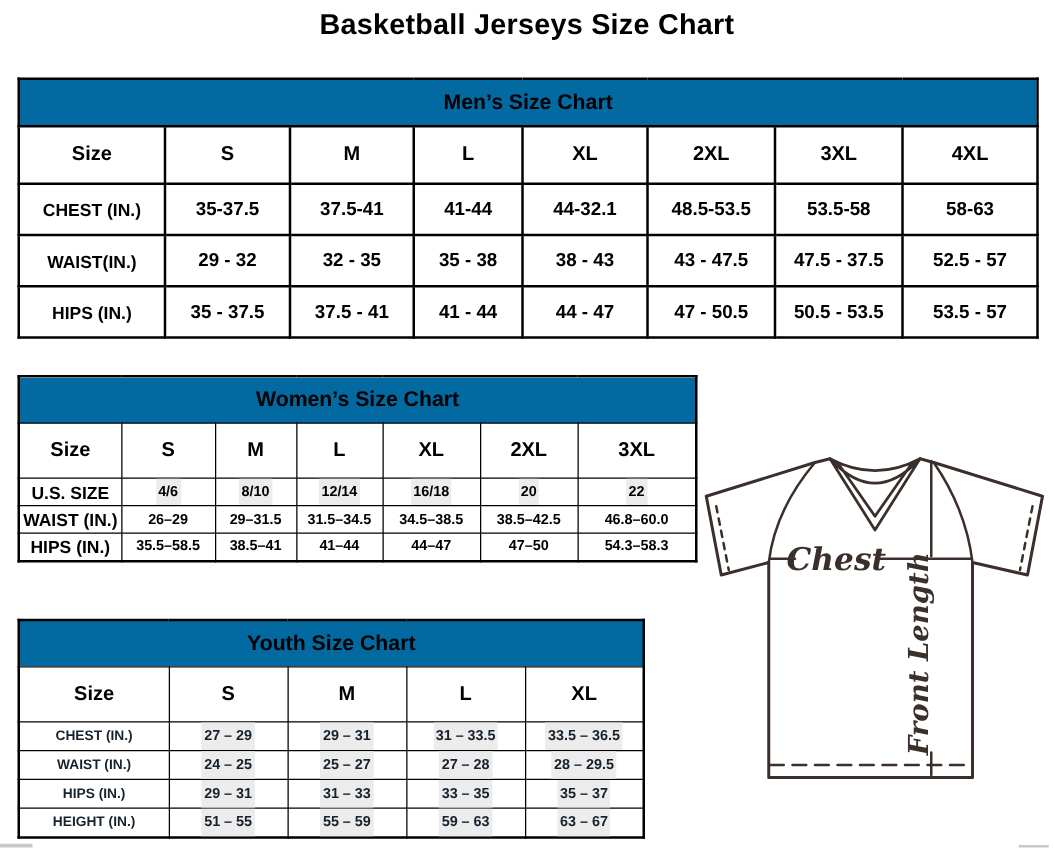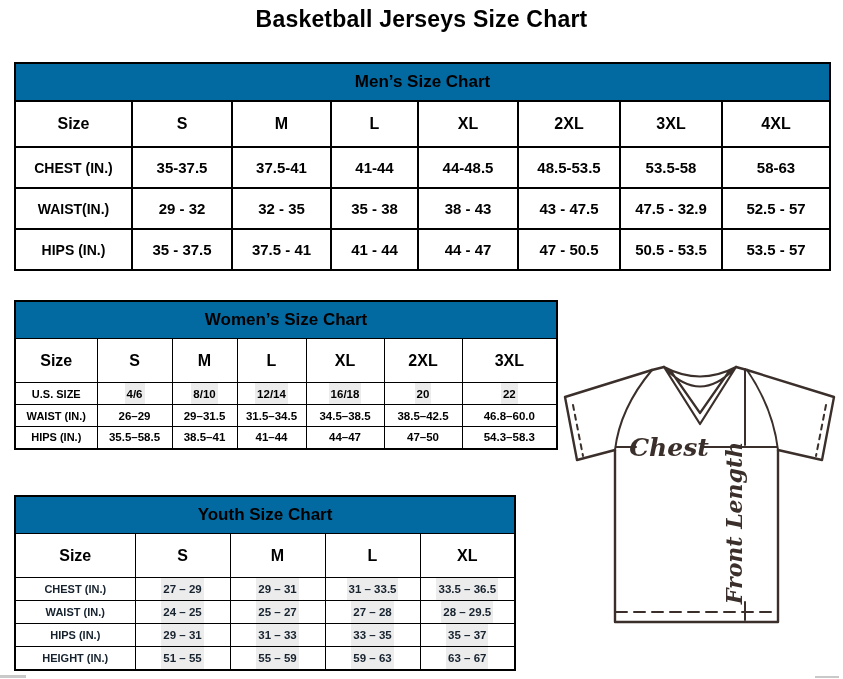--- a/index.html
+++ b/index.html
@@ -80,7 +80,7 @@
     <td>35-37.5</td>
     <td>37.5-41</td>
     <td>41-44</td>
-    <td>44-48.5</td>
+    <td>44-32.1</td>
     <td>48.5-53.5</td>
     <td>53.5-58</td>
     <td>58-63</td>

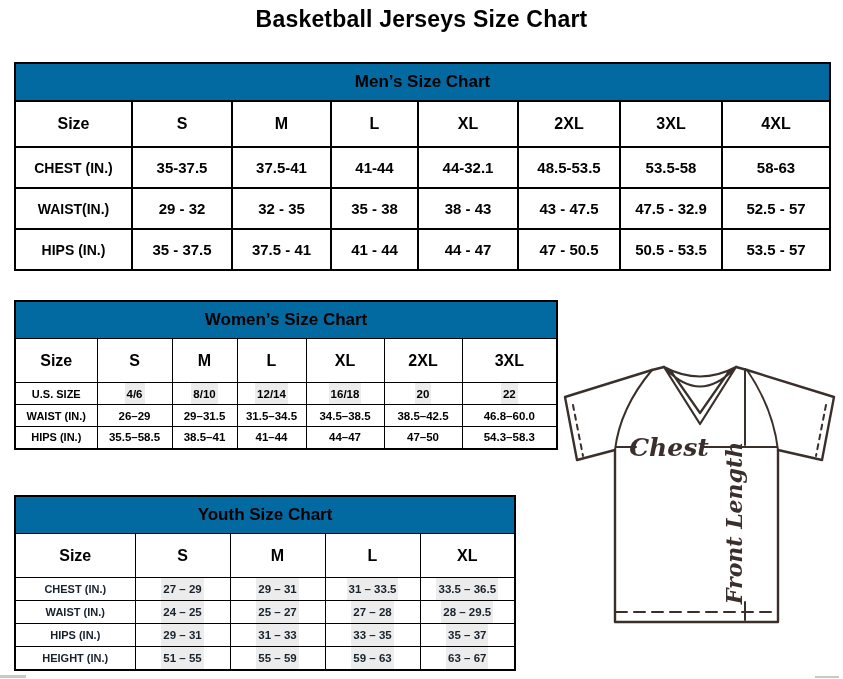--- a/index.html
+++ b/index.html
@@ -92,7 +92,7 @@
     <td>35 - 38</td>
     <td>38 - 43</td>
     <td>43 - 47.5</td>
-    <td>47.5 - 32.9</td>
+    <td>47.5 - 37.5</td>
     <td>52.5 - 57</td>
   </tr>
   <tr class="data">

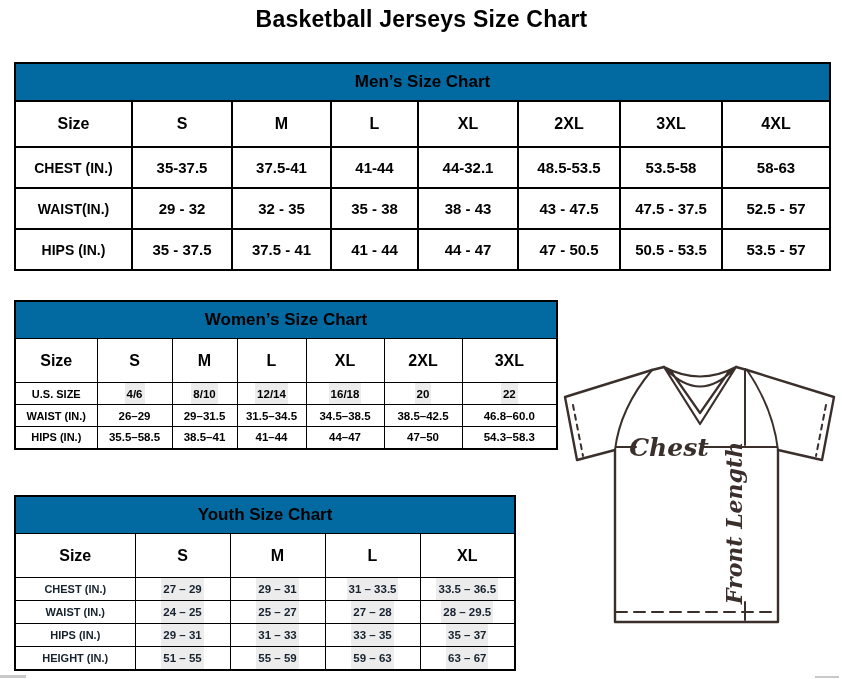--- a/index.html
+++ b/index.html
@@ -26,7 +26,7 @@
   .women td,.women th{border:1px solid #000;}
   .women tr.head th{font-size:16px;height:43px;}
   .women tr.data{height:22px;}
-  .women tr.data th{font-size:11px;}
+  .women tr.data th{font-size:14px;}
   .women tr.data td{font-size:11.5px;}
   
   .youth{left:14px;top:495px;width:500px;border:2px solid #000;}

